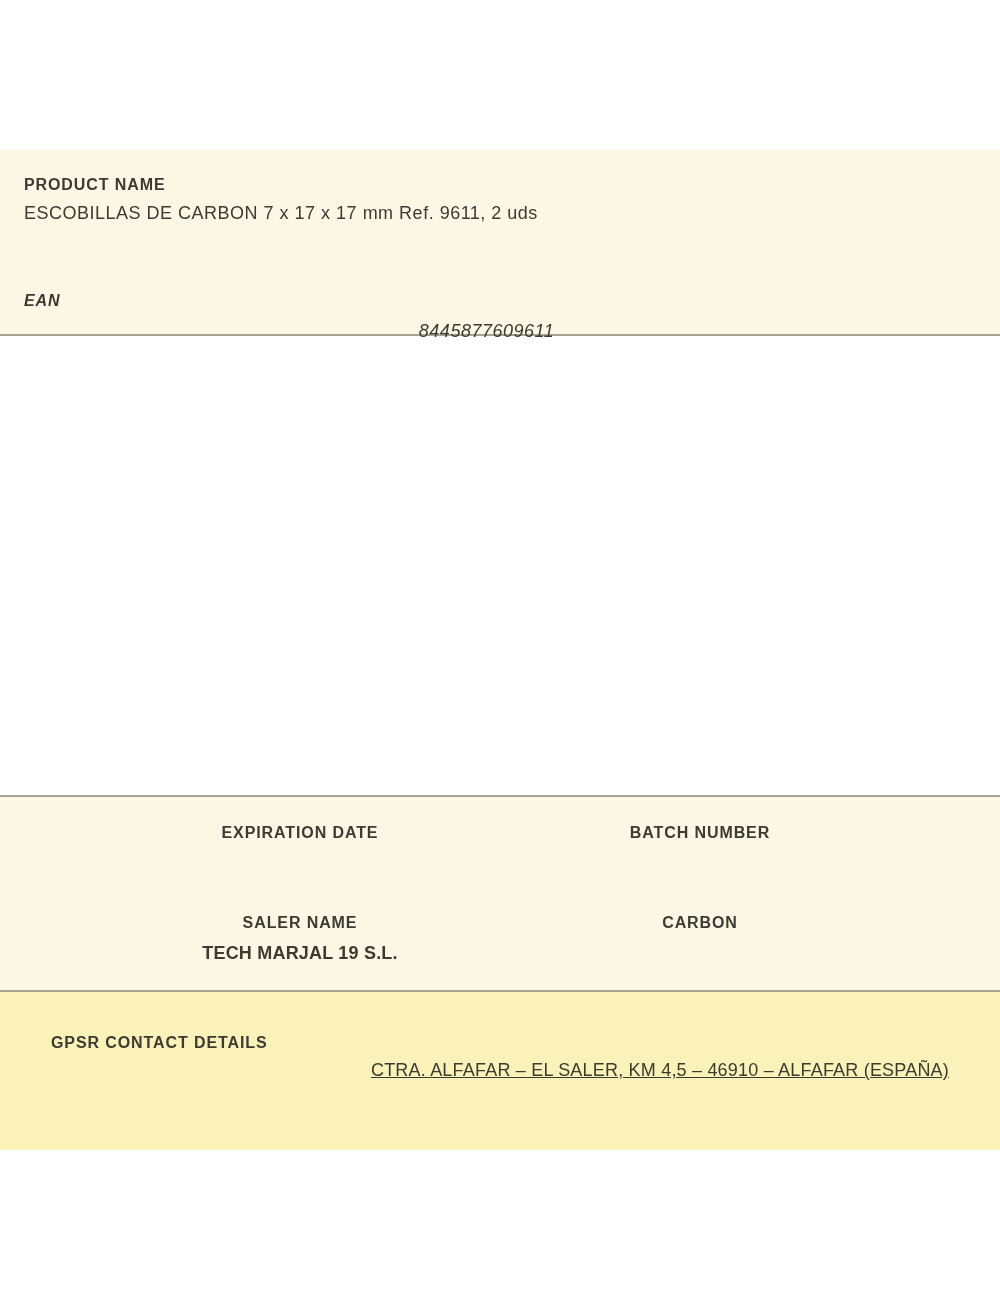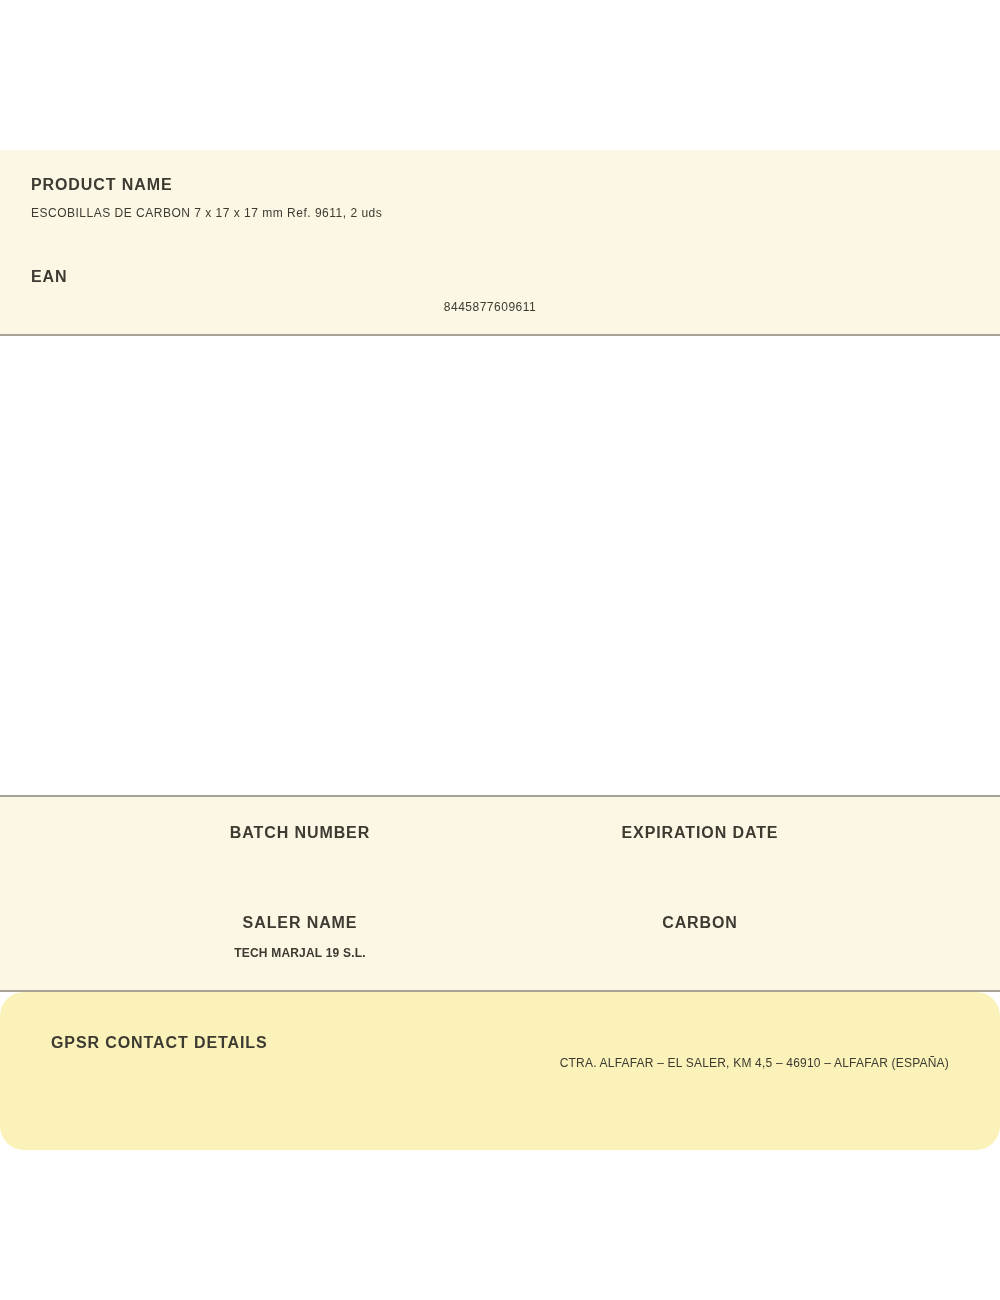--- a/index.html
+++ b/index.html
@@ -48,7 +48,7 @@
     height:186px;
     background:var(--section-bg);
     border-bottom:2px solid var(--divider);
-    padding:25px 51px 0 31px;
+    padding:25px 51px 0 24px;
   }
   .band-product .field-value{margin-top:8px;}
   .band-product .field-ean{margin-top:44px;}

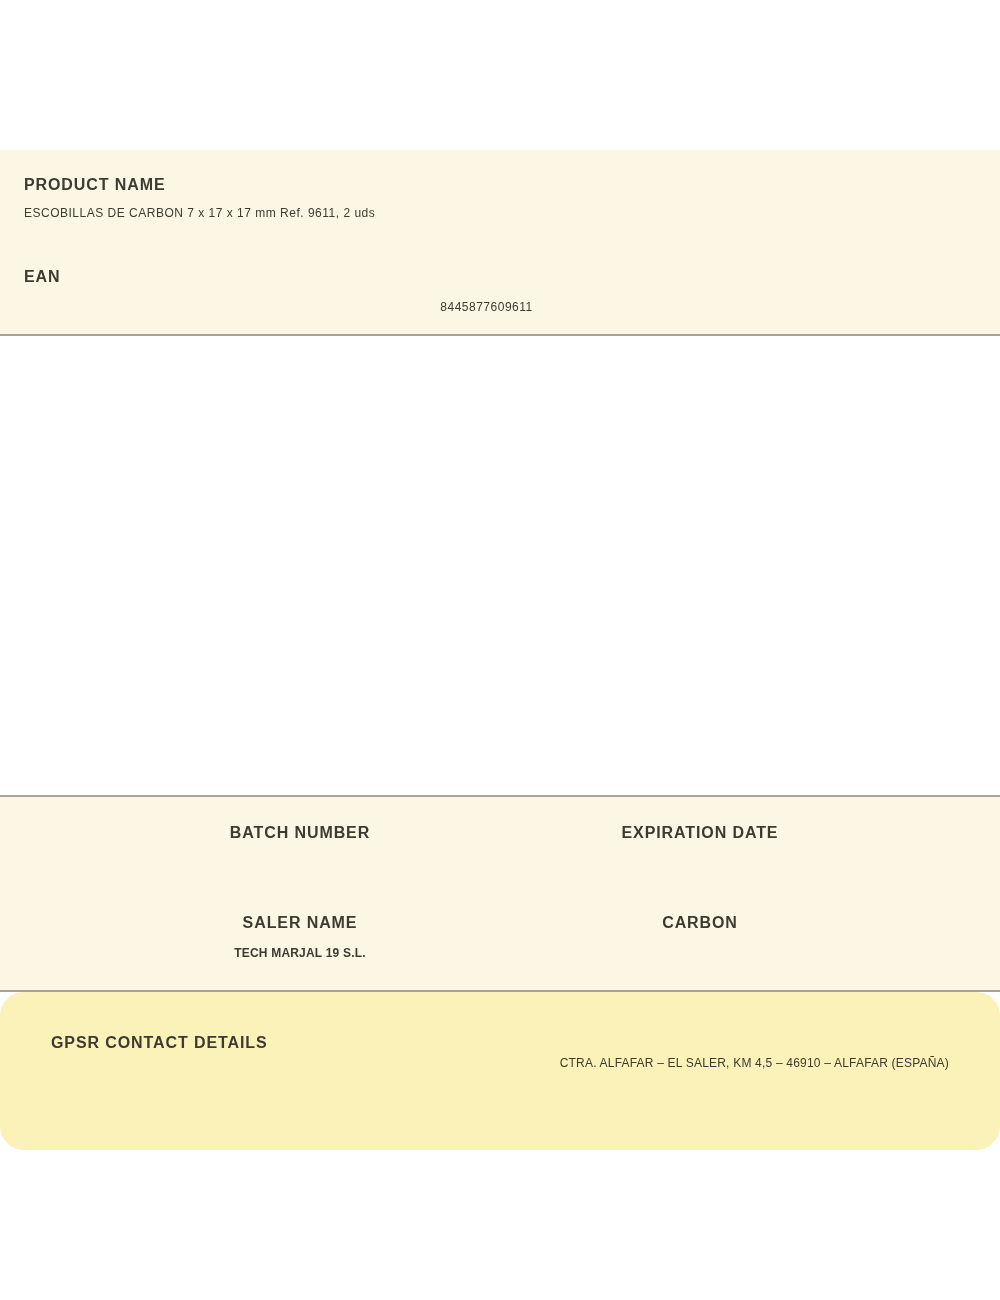--- a/index.html
+++ b/index.html
@@ -36,7 +36,7 @@
     color:var(--text);
   }
   .value{
-    font-size:12px;
+    font-size:18px;
     line-height:20px;
     letter-spacing:0.5px;
     color:var(--text);

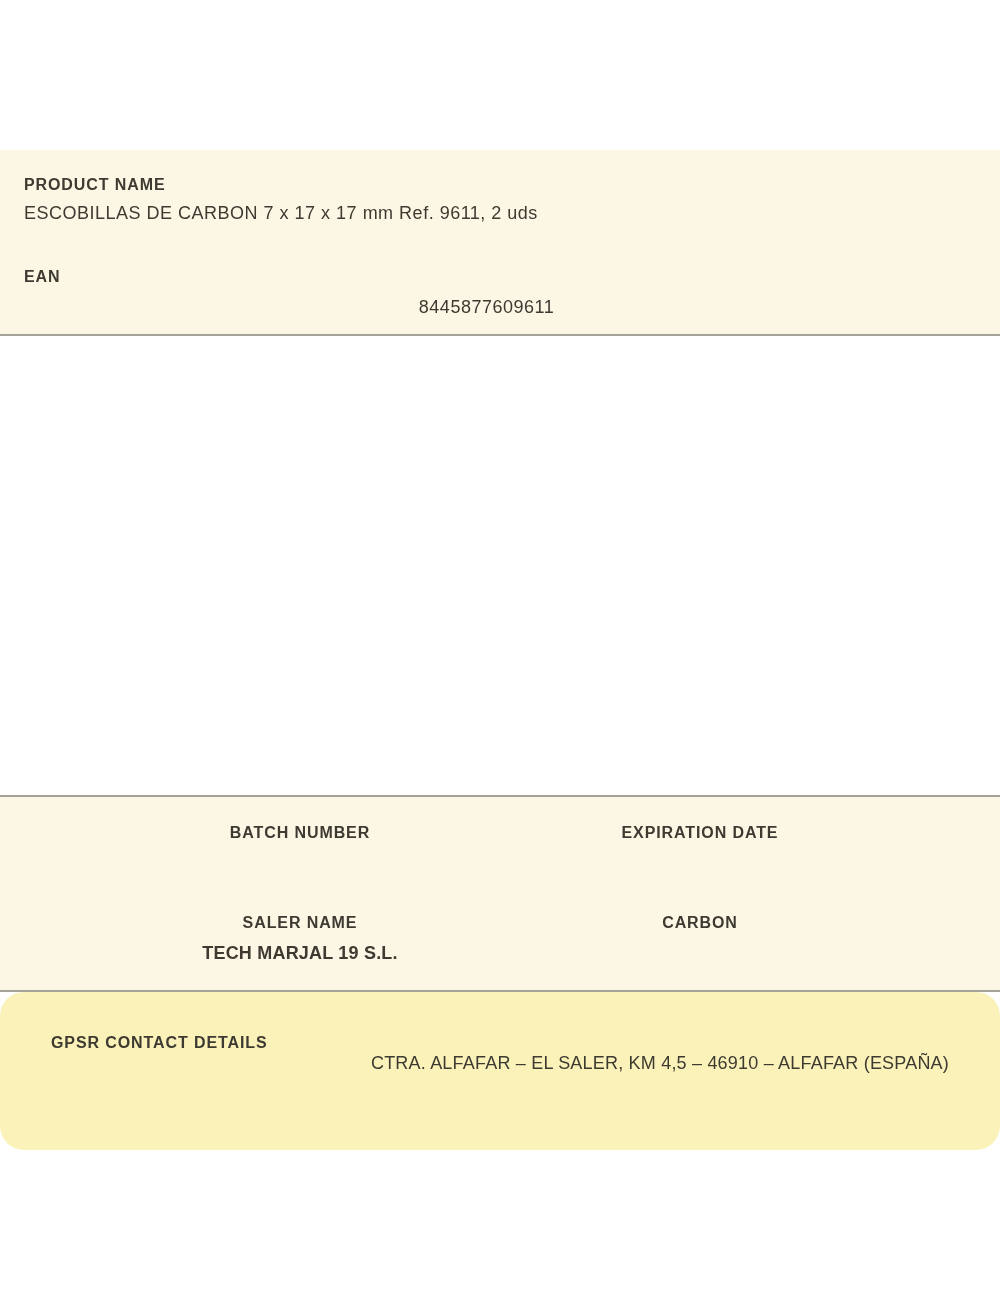--- a/index.html
+++ b/index.html
@@ -51,7 +51,7 @@
     padding:25px 51px 0 24px;
   }
   .band-product .field-value{margin-top:8px;}
-  .band-product .field-ean{margin-top:44px;}
+  .band-product .field-ean{margin-top:68px;font-style:italic;}
   .band-product .field-ean .field-value{margin-top:10px;text-align:center;}
 
   

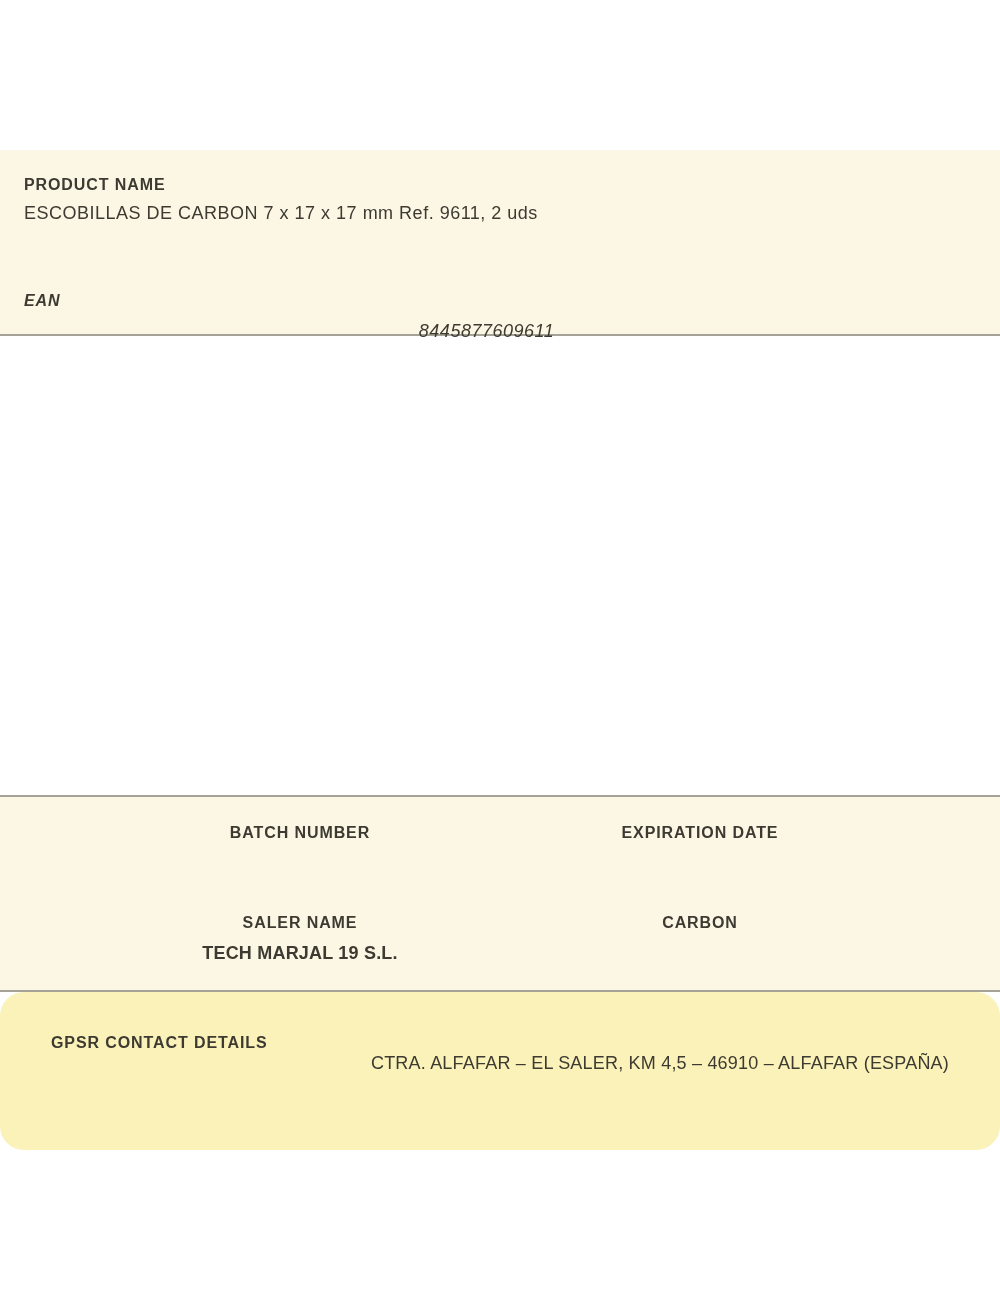--- a/index.html
+++ b/index.html
@@ -110,11 +110,11 @@
   <section class="band band-batch">
     <div class="batch-grid">
       <div class="cell">
-        <div class="label">BATCH NUMBER</div>
+        <div class="label">EXPIRATION DATE</div>
         <div class="value"></div>
       </div>
       <div class="cell">
-        <div class="label">EXPIRATION DATE</div>
+        <div class="label">BATCH NUMBER</div>
         <div class="value"></div>
       </div>
       <div class="cell">

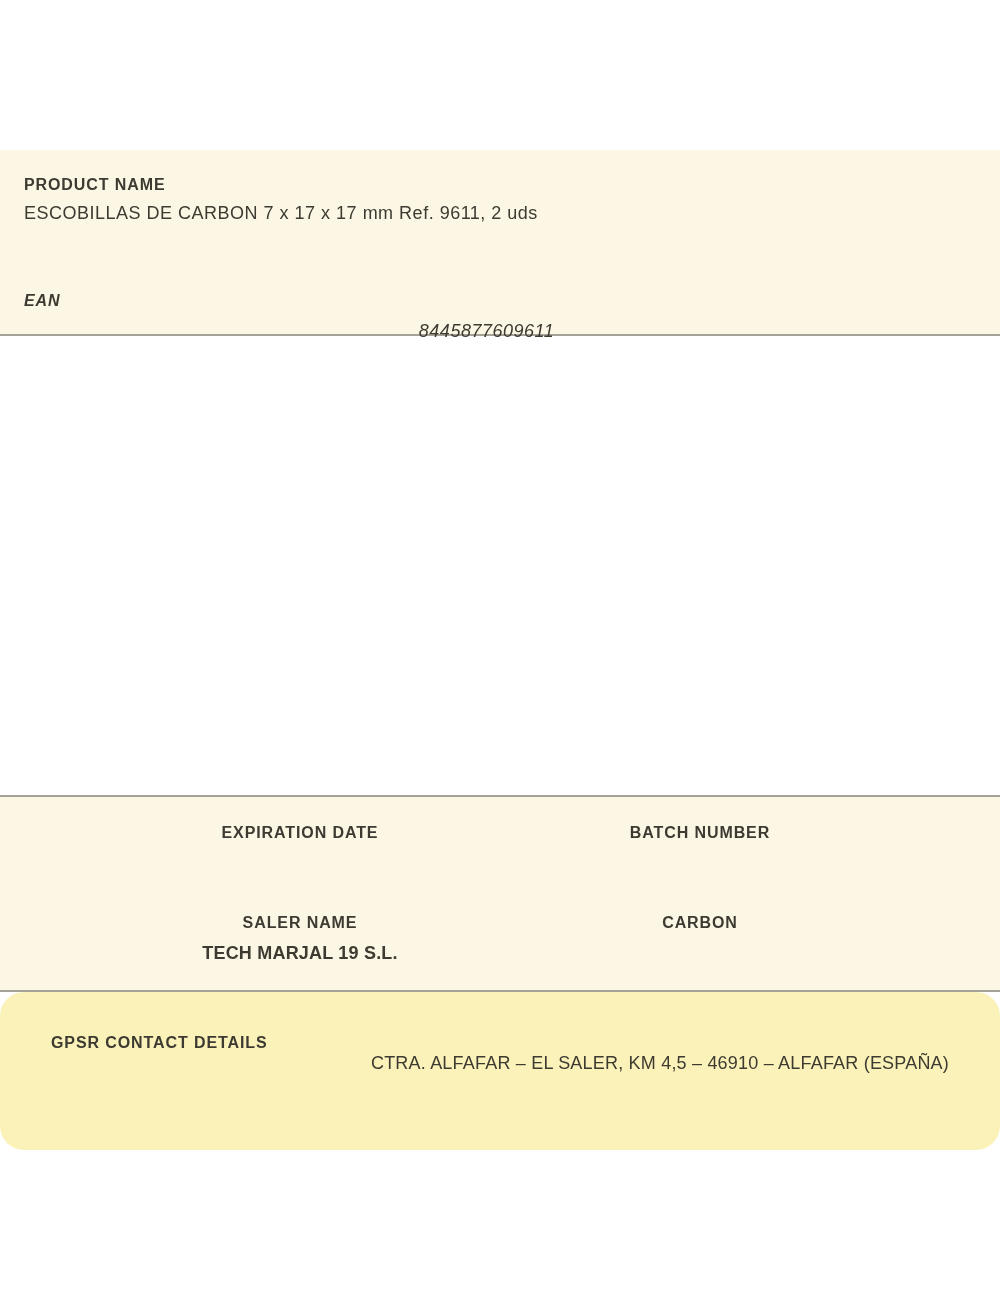--- a/index.html
+++ b/index.html
@@ -84,7 +84,6 @@
     height:158px;
     background:var(--gpsr-bg);
     padding:41px 51px 0 51px;
-    border-radius:24px;
   }
   .band-gpsr .gpsr-address{
     text-align:right;

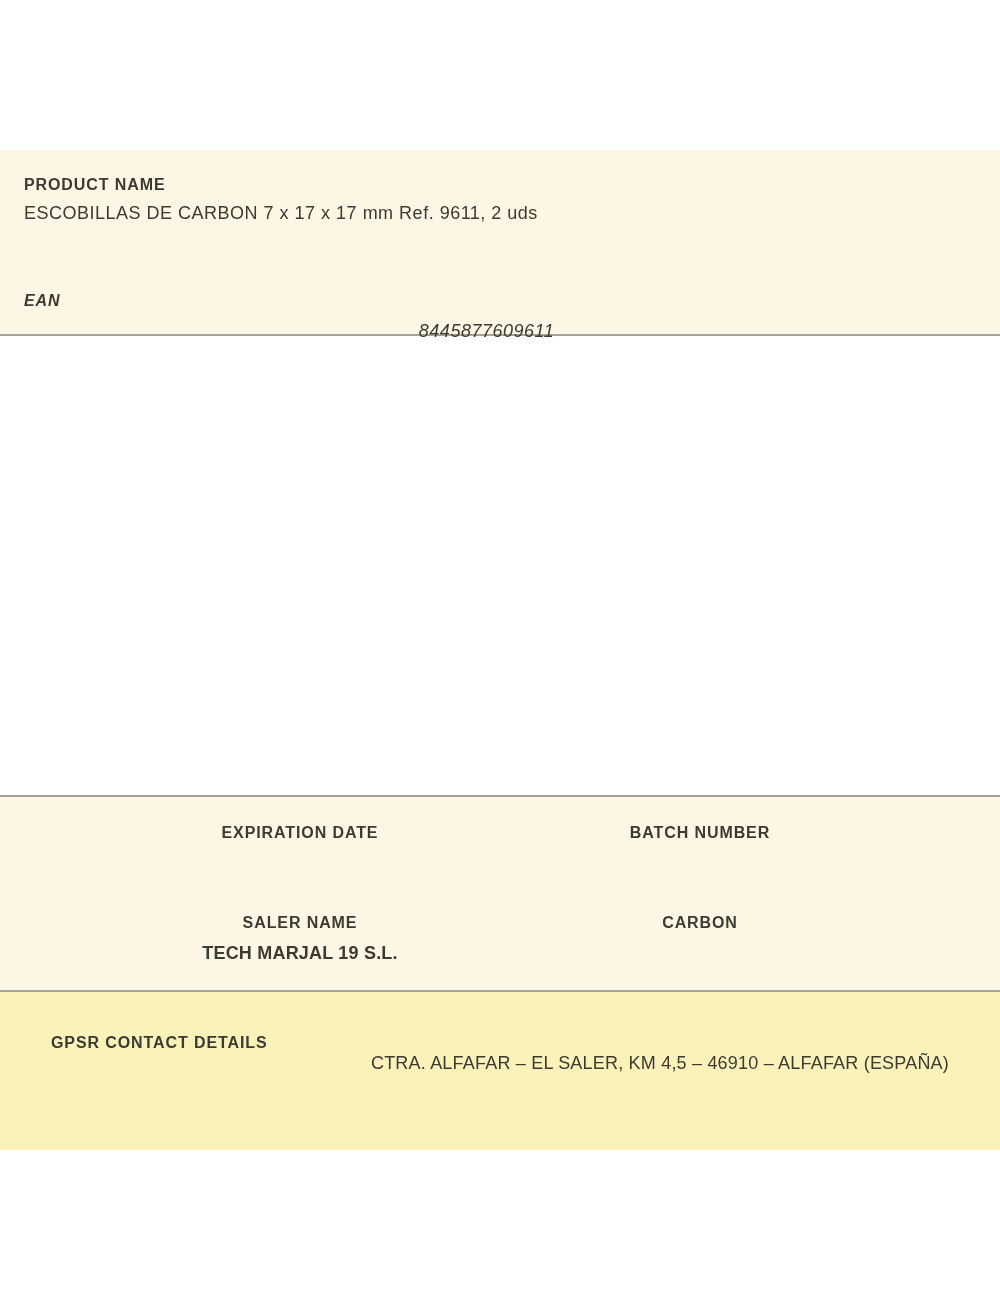--- a/index.html
+++ b/index.html
@@ -86,8 +86,10 @@
     padding:41px 51px 0 51px;
   }
   .band-gpsr .gpsr-address{
+    margin-top:7px;
     text-align:right;
     letter-spacing:0.2px;
+    text-decoration:underline;
   }
 </style>
 </head>

